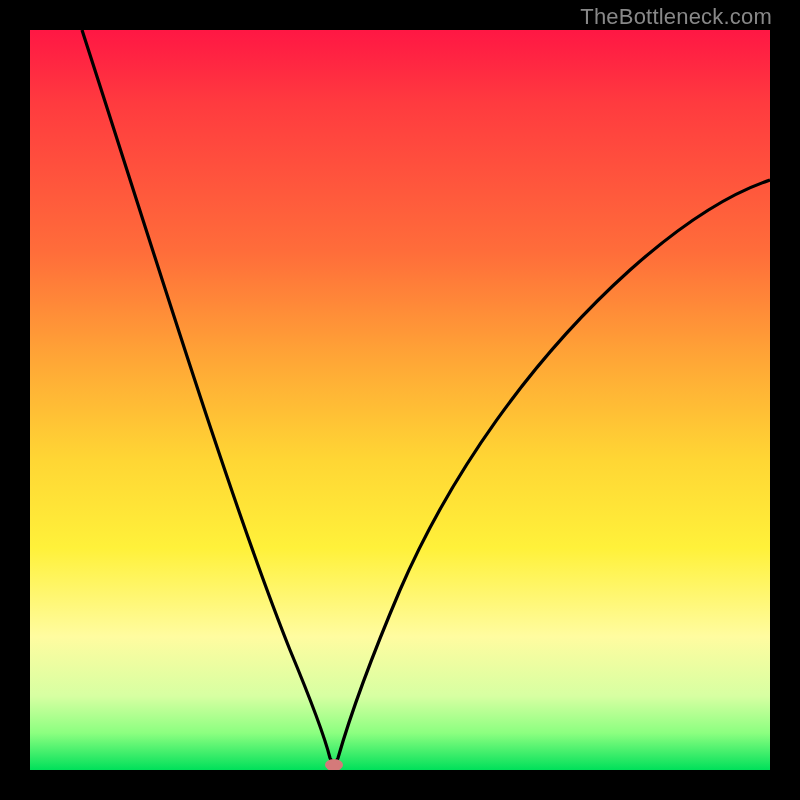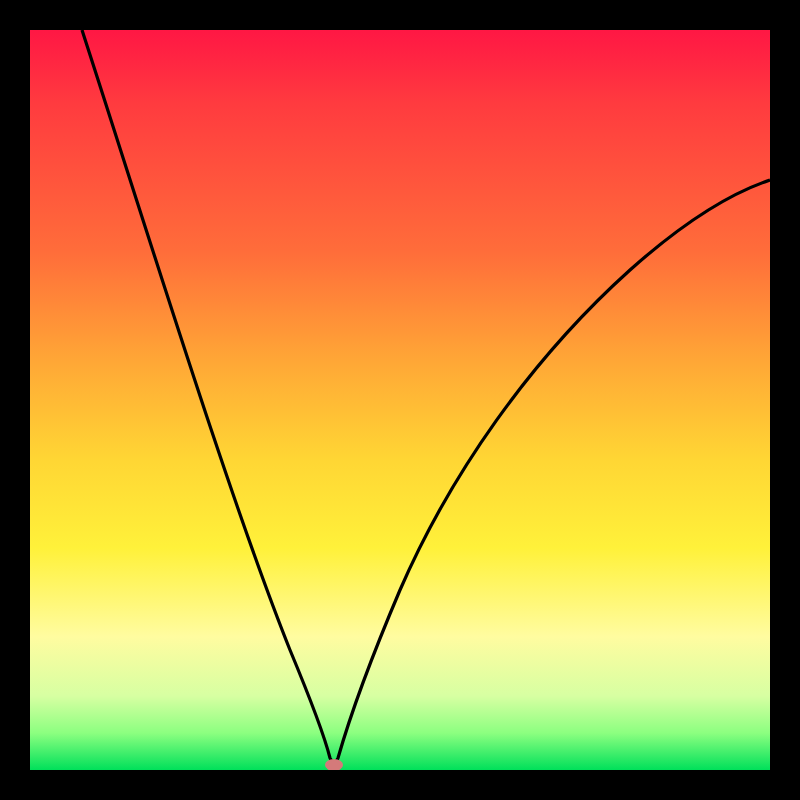--- a/index.html
+++ b/index.html
@@ -61,6 +61,7 @@
 
 <div class="frame">
 
+  <div class="watermark">TheBottleneck.com</div>
 
   <div class="plot">
     <svg class="curve" viewBox="0 0 740 740" preserveAspectRatio="none">

